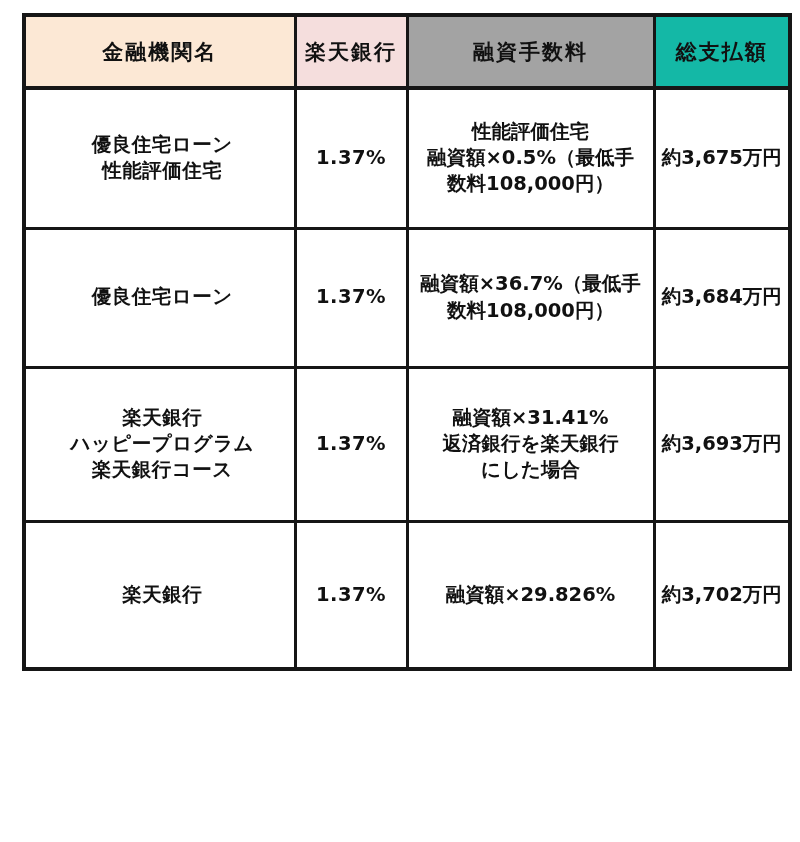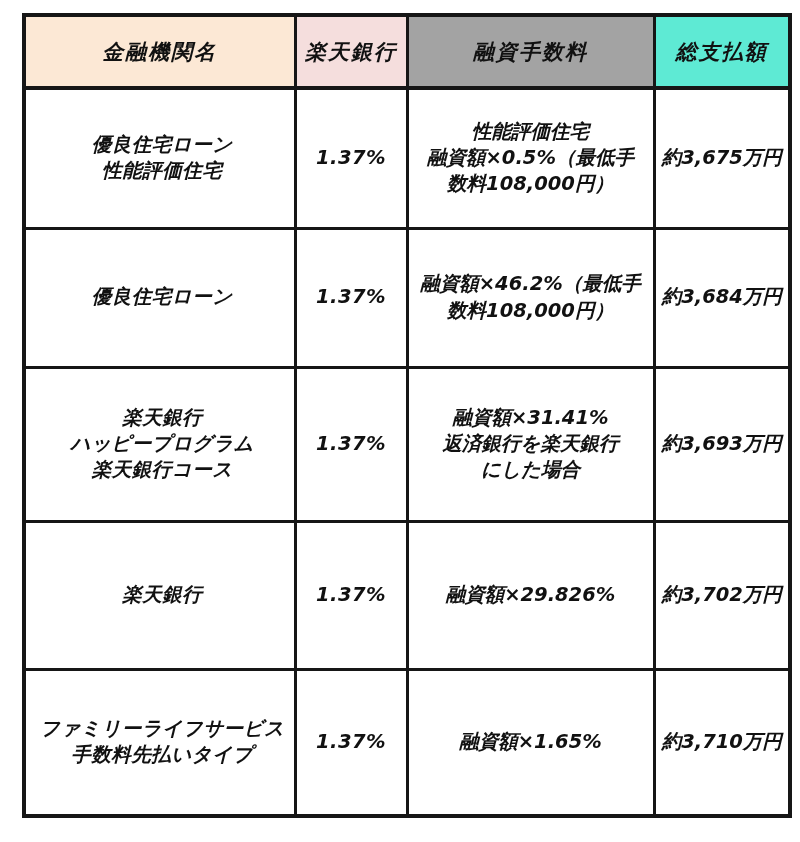--- a/index.html
+++ b/index.html
@@ -32,7 +32,6 @@
     font-weight: bold;
     box-sizing: border-box;
     overflow: hidden;
-    font-style: italic;
   }
   table.loan-table th {
     height: 73px;

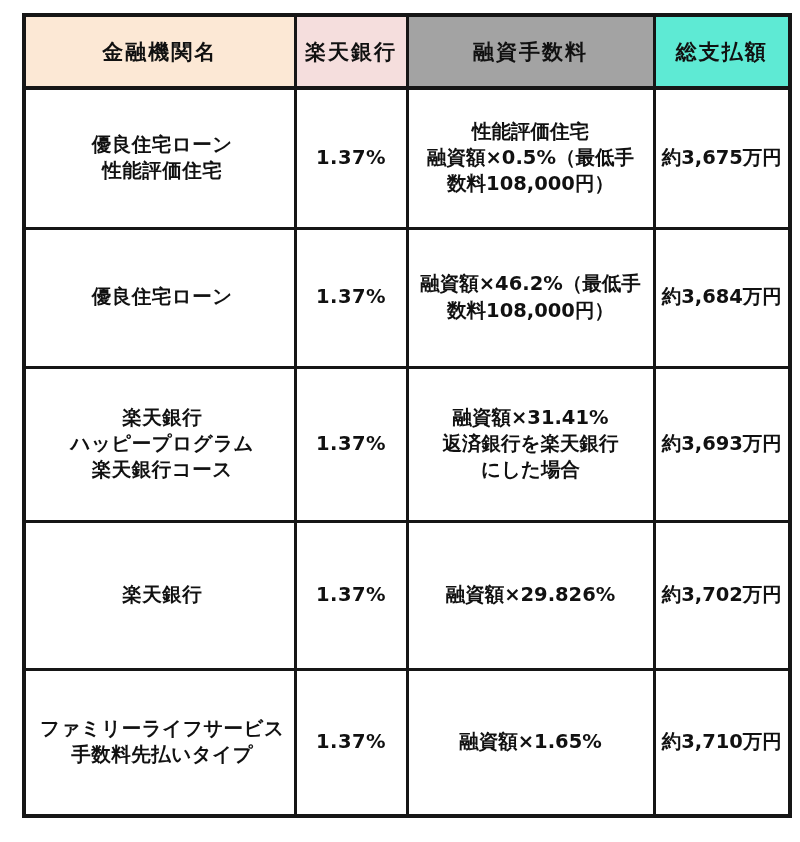--- a/index.html
+++ b/index.html
@@ -91,7 +91,7 @@
         <th style="background: rgb(252, 232, 213);">金融機関名</th>
         <th style="background: rgb(245, 222, 221);">楽天銀行</th>
         <th style="background: #a3a3a3;">融資手数料</th>
-        <th style="background: #5eead4;">総支払額</th>
+        <th style="background: #14b8a6;">総支払額</th>
       </tr>
     </thead>
     <tbody>

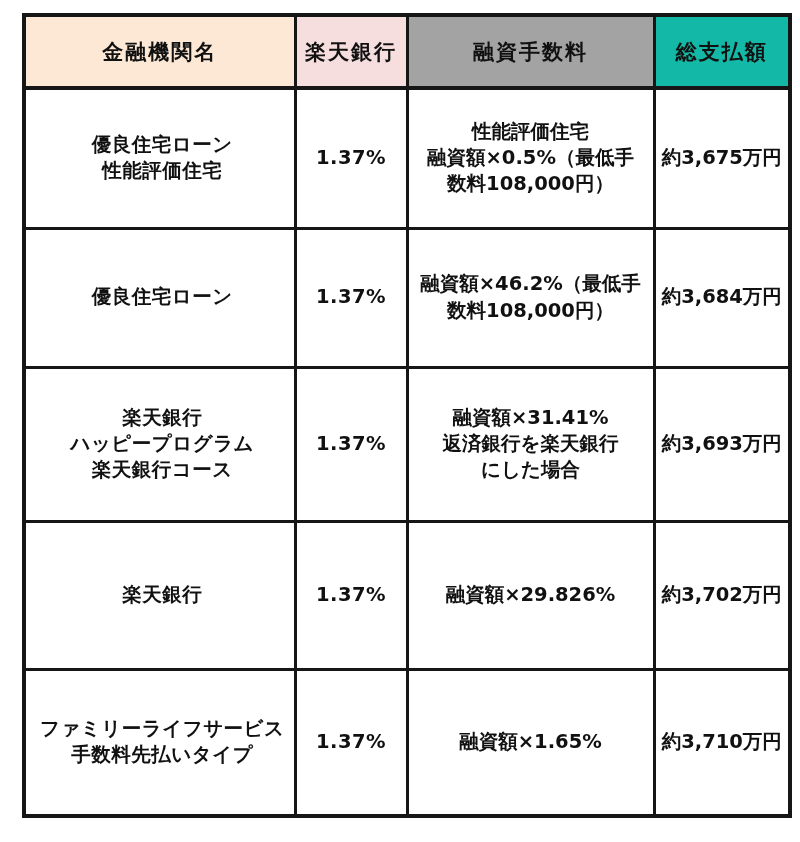--- a/index.html
+++ b/index.html
@@ -107,7 +107,7 @@
       <tr class="row-1">
         <td class="institution-cell">優良住宅ローン</td>
         <td class="rate-cell">1.37%</td>
-        <td class="fee-cell">融資額×46.2%（最低手
+        <td class="fee-cell">融資額×36.7%（最低手
 数料108,000円）</td>
         <td class="total-cell">約3,684万円</td>
       </tr>

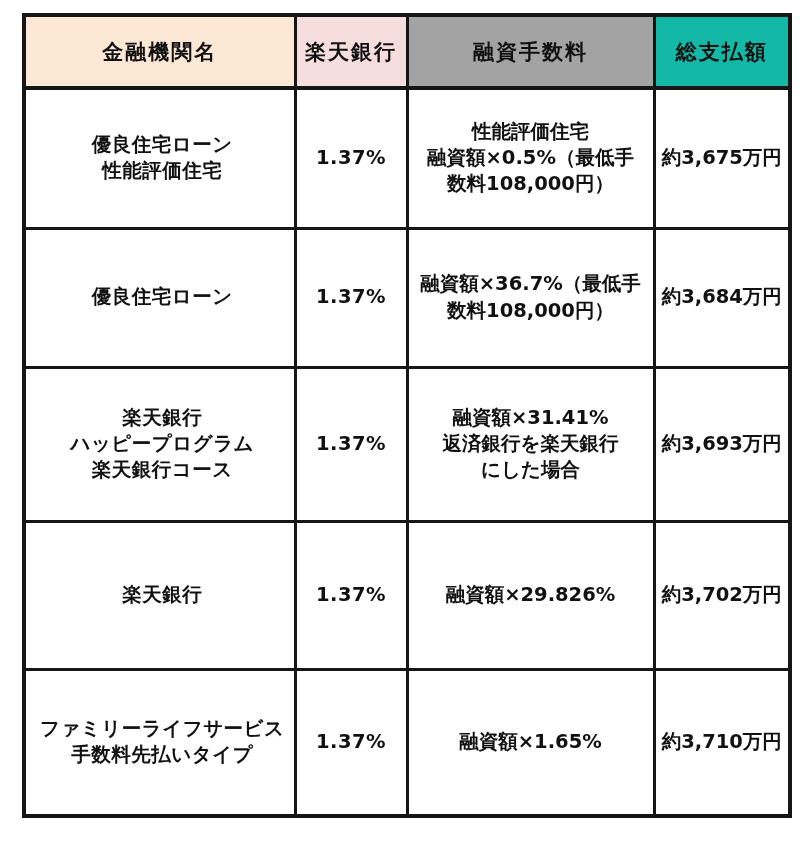--- a/index.html
+++ b/index.html
@@ -127,13 +127,6 @@
         <td class="fee-cell">融資額×29.826%</td>
         <td class="total-cell">約3,702万円</td>
       </tr>
-      <tr class="row-4">
-        <td class="institution-cell">ファミリーライフサービス
-手数料先払いタイプ</td>
-        <td class="rate-cell">1.37%</td>
-        <td class="fee-cell">融資額×1.65%</td>
-        <td class="total-cell">約3,710万円</td>
-      </tr>
     </tbody>
   </table>
 </div>

